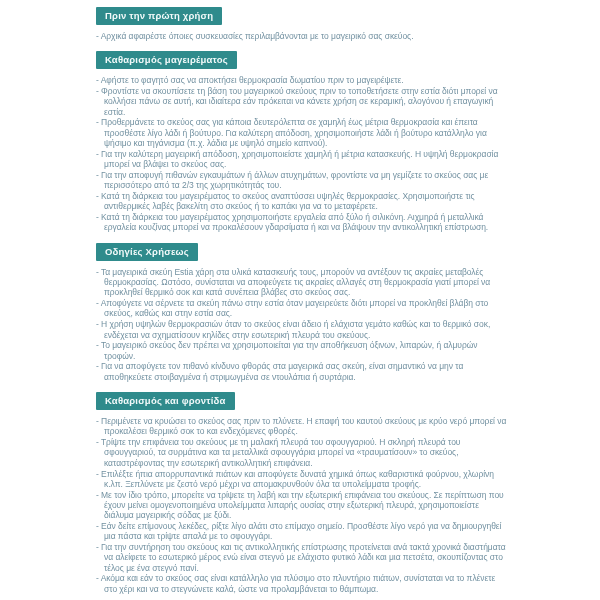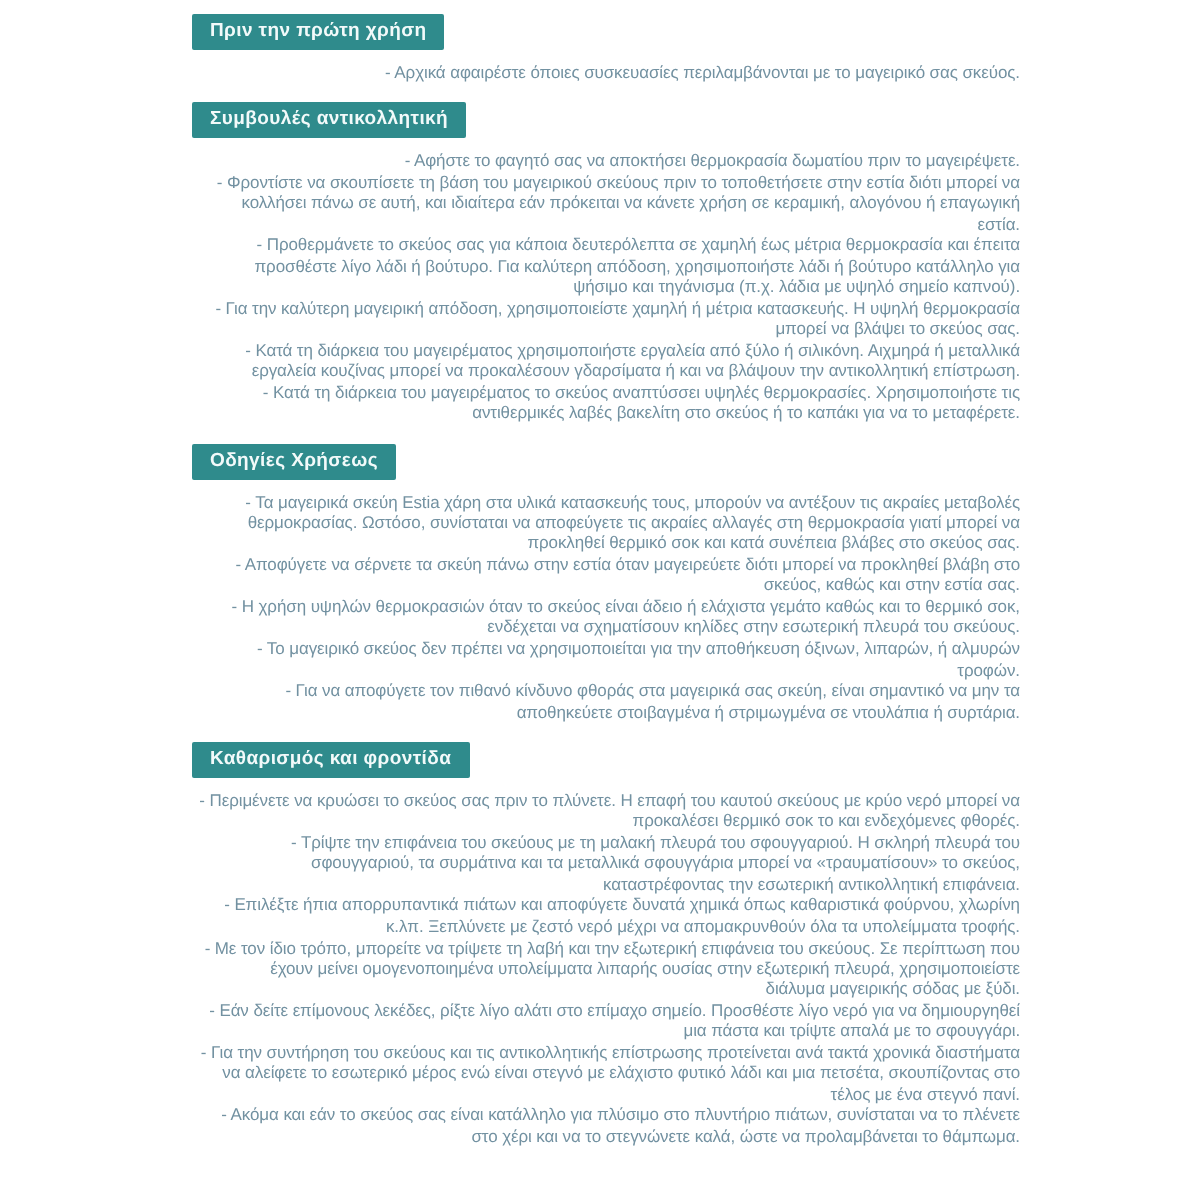--- a/index.html
+++ b/index.html
@@ -45,7 +45,6 @@
     padding-left: 8px;
     text-indent: -8px;
     margin: 0 0 0.5px 0;
-    text-align: right;
   }
   .bullet::before {
     content: "- ";

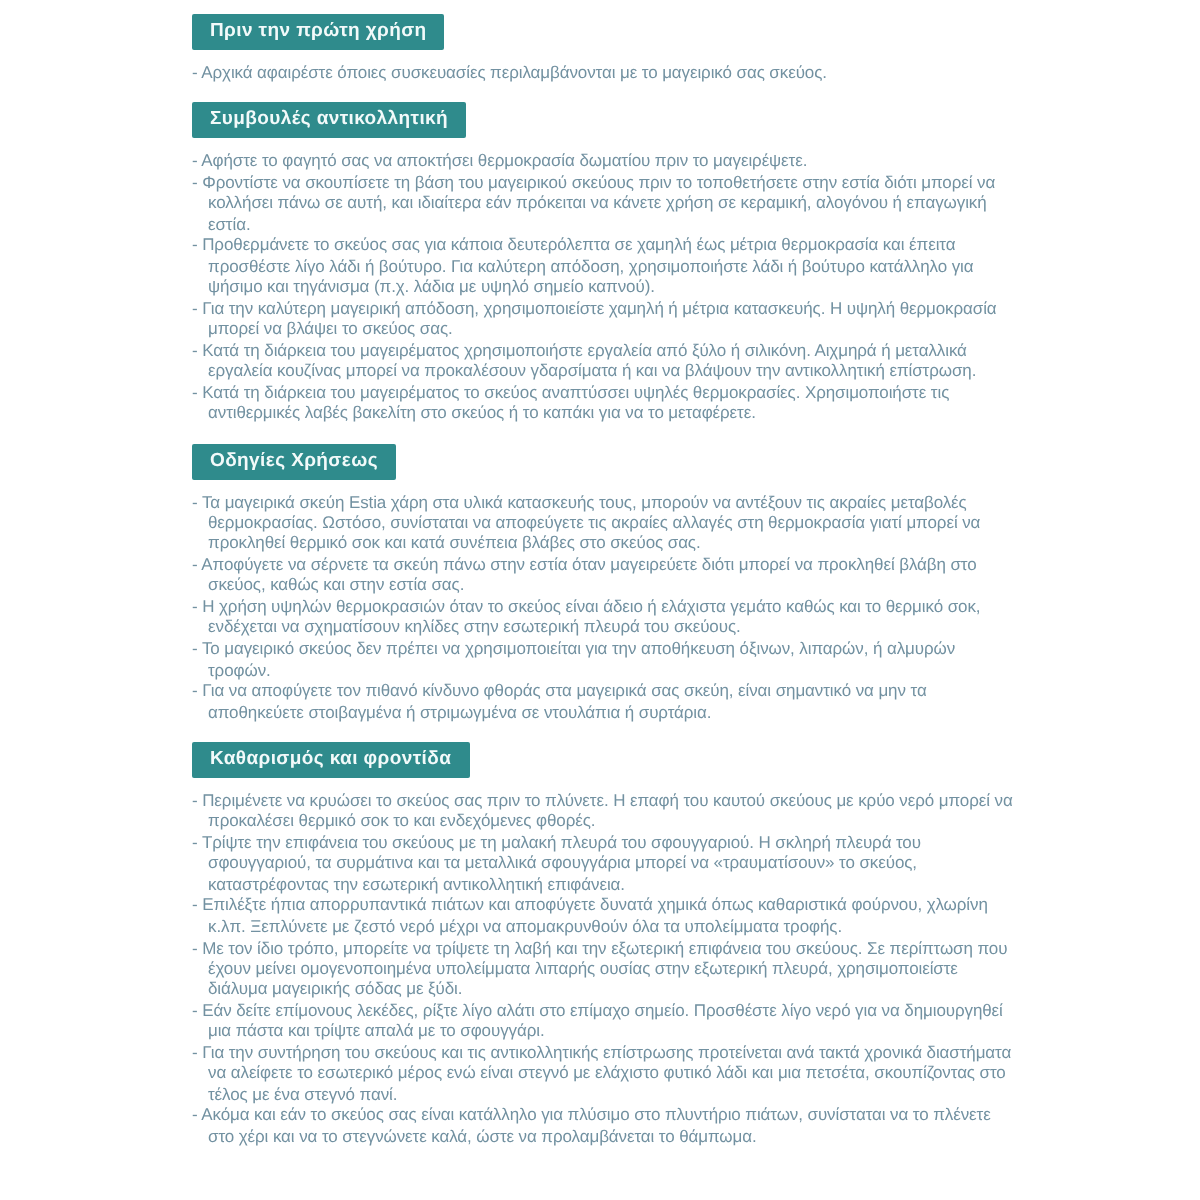--- a/index.html
+++ b/index.html
@@ -63,7 +63,7 @@
   </div>
 
   <div class="section">
-    <div class="section-header">Συμβουλές αντικολλητική</div>
+    <div class="section-header">Καθαρισμός μαγειρέματος</div>
     <div class="bullets">
       <div class="bullet">Αφήστε το φαγητό σας να αποκτήσει θερμοκρασία δωματίου πριν το μαγειρέψετε.</div>
       <div class="bullet">Φροντίστε να σκουπίσετε τη βάση του μαγειρικού σκεύους πριν το τοποθετήσετε στην εστία διότι μπορεί να κολλήσει πάνω σε αυτή, και ιδιαίτερα εάν πρόκειται να κάνετε χρήση σε κεραμική, αλογόνου ή επαγωγική εστία.</div>

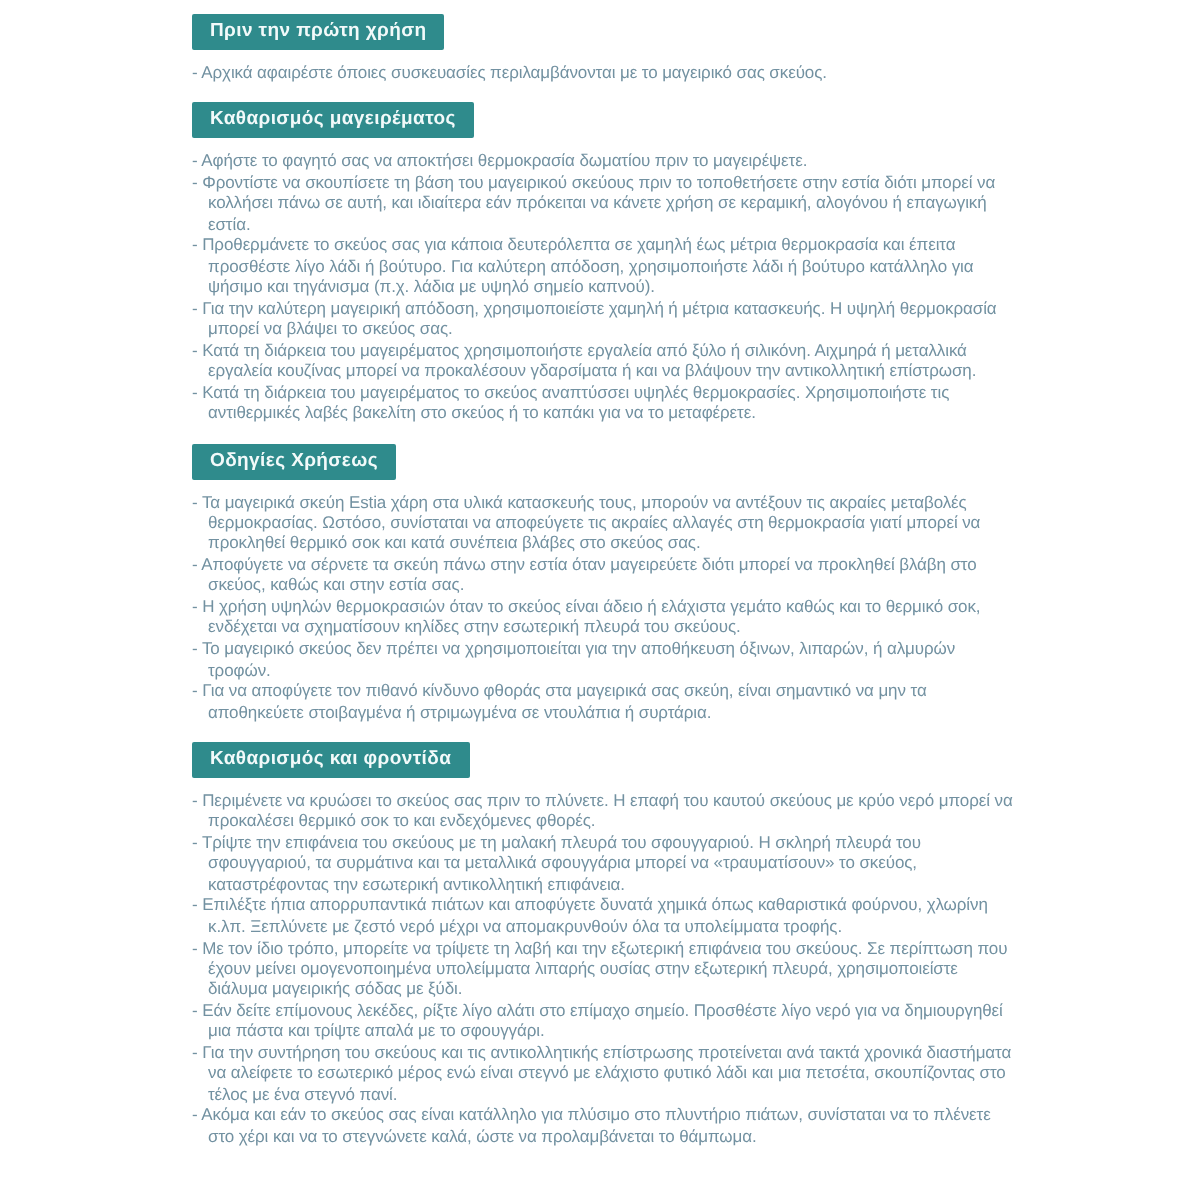--- a/index.html
+++ b/index.html
@@ -69,6 +69,7 @@
       <div class="bullet">Φροντίστε να σκουπίσετε τη βάση του μαγειρικού σκεύους πριν το τοποθετήσετε στην εστία διότι μπορεί να κολλήσει πάνω σε αυτή, και ιδιαίτερα εάν πρόκειται να κάνετε χρήση σε κεραμική, αλογόνου ή επαγωγική εστία.</div>
       <div class="bullet">Προθερμάνετε το σκεύος σας για κάποια δευτερόλεπτα σε χαμηλή έως μέτρια θερμοκρασία και έπειτα προσθέστε λίγο λάδι ή βούτυρο. Για καλύτερη απόδοση, χρησιμοποιήστε λάδι ή βούτυρο κατάλληλο για ψήσιμο και τηγάνισμα (π.χ. λάδια με υψηλό σημείο καπνού).</div>
       <div class="bullet">Για την καλύτερη μαγειρική απόδοση, χρησιμοποιείστε χαμηλή ή μέτρια κατασκευής. Η υψηλή θερμοκρασία μπορεί να βλάψει το σκεύος σας.</div>
+      <div class="bullet">Για την αποφυγή πιθανών εγκαυμάτων ή άλλων ατυχημάτων, φροντίστε να μη γεμίζετε το σκεύος σας με περισσότερο από τα 2/3 της χωρητικότητάς του.</div>
       <div class="bullet">Κατά τη διάρκεια του μαγειρέματος χρησιμοποιήστε εργαλεία από ξύλο ή σιλικόνη. Αιχμηρά ή μεταλλικά εργαλεία κουζίνας μπορεί να προκαλέσουν γδαρσίματα ή και να βλάψουν την αντικολλητική επίστρωση.</div>
       <div class="bullet">Κατά τη διάρκεια του μαγειρέματος το σκεύος αναπτύσσει υψηλές θερμοκρασίες. Χρησιμοποιήστε τις αντιθερμικές λαβές βακελίτη στο σκεύος ή το καπάκι για να το μεταφέρετε.</div>
     </div>

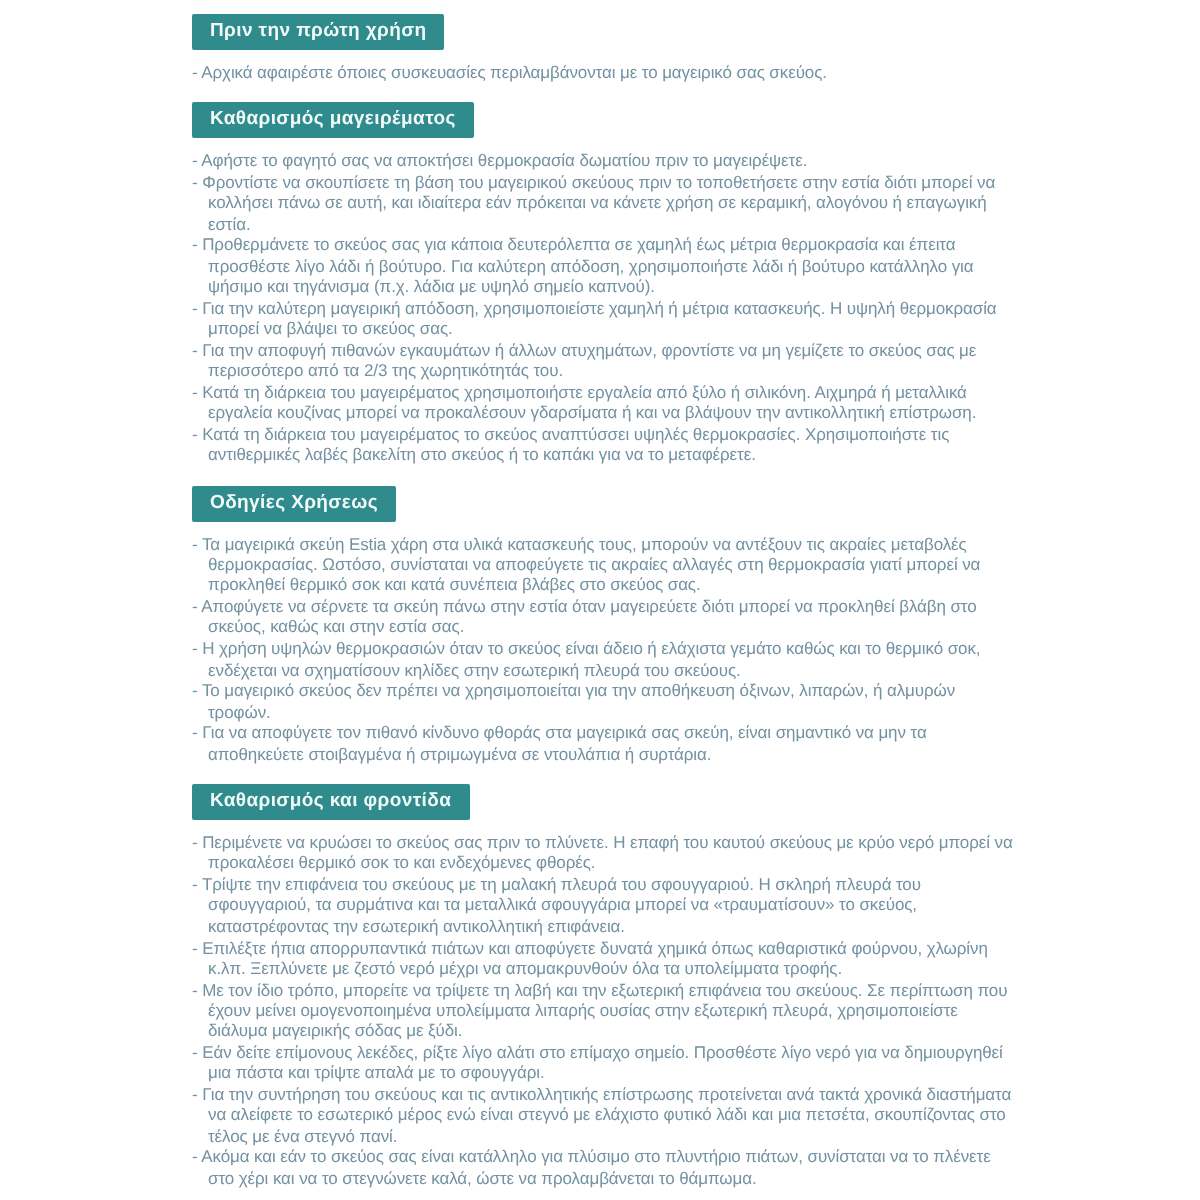--- a/index.html
+++ b/index.html
@@ -70,8 +70,8 @@
       <div class="bullet">Προθερμάνετε το σκεύος σας για κάποια δευτερόλεπτα σε χαμηλή έως μέτρια θερμοκρασία και έπειτα προσθέστε λίγο λάδι ή βούτυρο. Για καλύτερη απόδοση, χρησιμοποιήστε λάδι ή βούτυρο κατάλληλο για ψήσιμο και τηγάνισμα (π.χ. λάδια με υψηλό σημείο καπνού).</div>
       <div class="bullet">Για την καλύτερη μαγειρική απόδοση, χρησιμοποιείστε χαμηλή ή μέτρια κατασκευής. Η υψηλή θερμοκρασία μπορεί να βλάψει το σκεύος σας.</div>
       <div class="bullet">Για την αποφυγή πιθανών εγκαυμάτων ή άλλων ατυχημάτων, φροντίστε να μη γεμίζετε το σκεύος σας με περισσότερο από τα 2/3 της χωρητικότητάς του.</div>
+      <div class="bullet">Κατά τη διάρκεια του μαγειρέματος το σκεύος αναπτύσσει υψηλές θερμοκρασίες. Χρησιμοποιήστε τις αντιθερμικές λαβές βακελίτη στο σκεύος ή το καπάκι για να το μεταφέρετε.</div>
       <div class="bullet">Κατά τη διάρκεια του μαγειρέματος χρησιμοποιήστε εργαλεία από ξύλο ή σιλικόνη. Αιχμηρά ή μεταλλικά εργαλεία κουζίνας μπορεί να προκαλέσουν γδαρσίματα ή και να βλάψουν την αντικολλητική επίστρωση.</div>
-      <div class="bullet">Κατά τη διάρκεια του μαγειρέματος το σκεύος αναπτύσσει υψηλές θερμοκρασίες. Χρησιμοποιήστε τις αντιθερμικές λαβές βακελίτη στο σκεύος ή το καπάκι για να το μεταφέρετε.</div>
     </div>
   </div>
 

